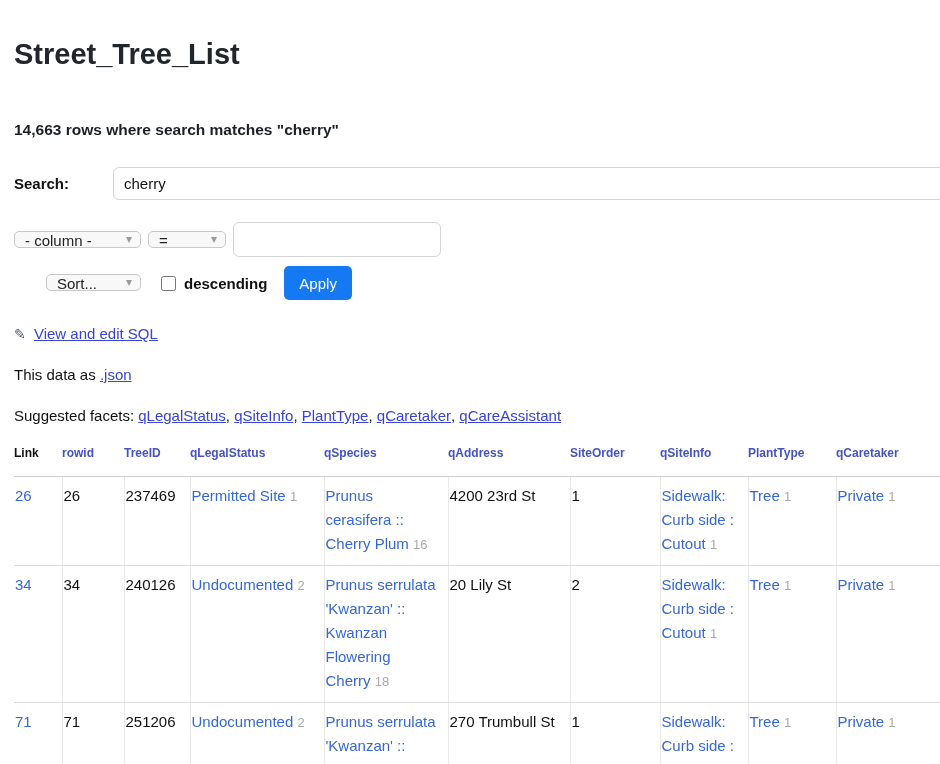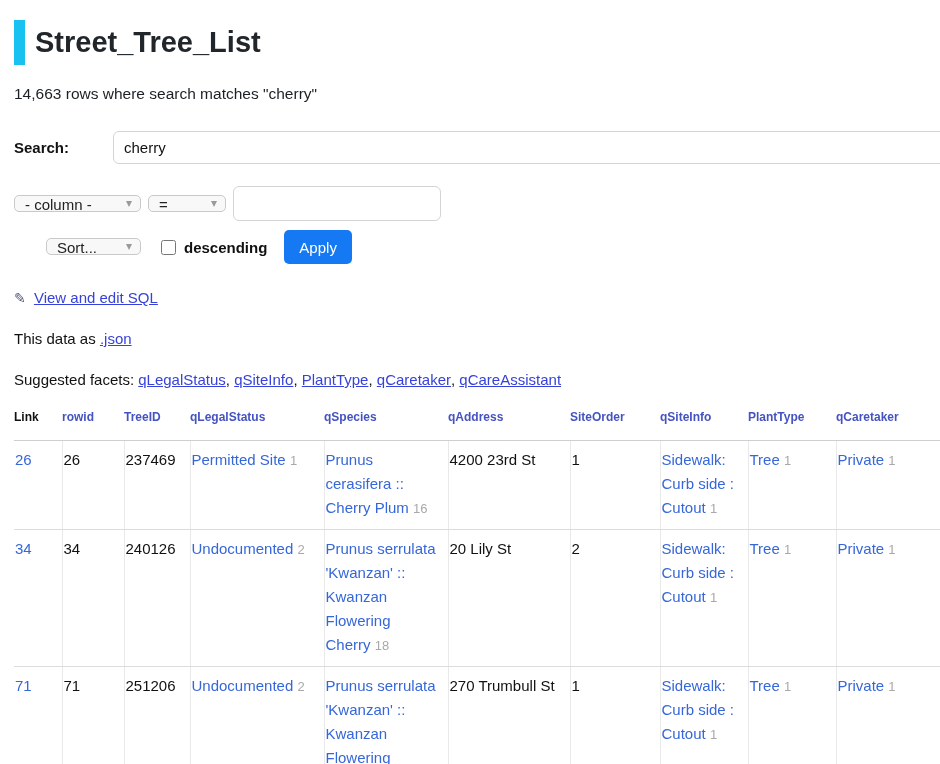--- a/index.html
+++ b/index.html
@@ -11,7 +11,7 @@
     font-size: 15px;
   }
   
-  .page-header { display: flex; align-items: stretch; margin-top: 6px; }
+  .page-header { display: flex; align-items: stretch; margin-top: 18px; flex-direction: column; }
   .accent-bar { width: 11px; background: #17c1f0; margin-right: 10px; }
   h1.page-title { font-size: 29px; font-weight: bold; color: #21262b; padding: 6px 0; letter-spacing: 0; }
   .row-count { font-weight: normal; font-size: 15.5px; color: #1c2024; margin-top: 20px; }

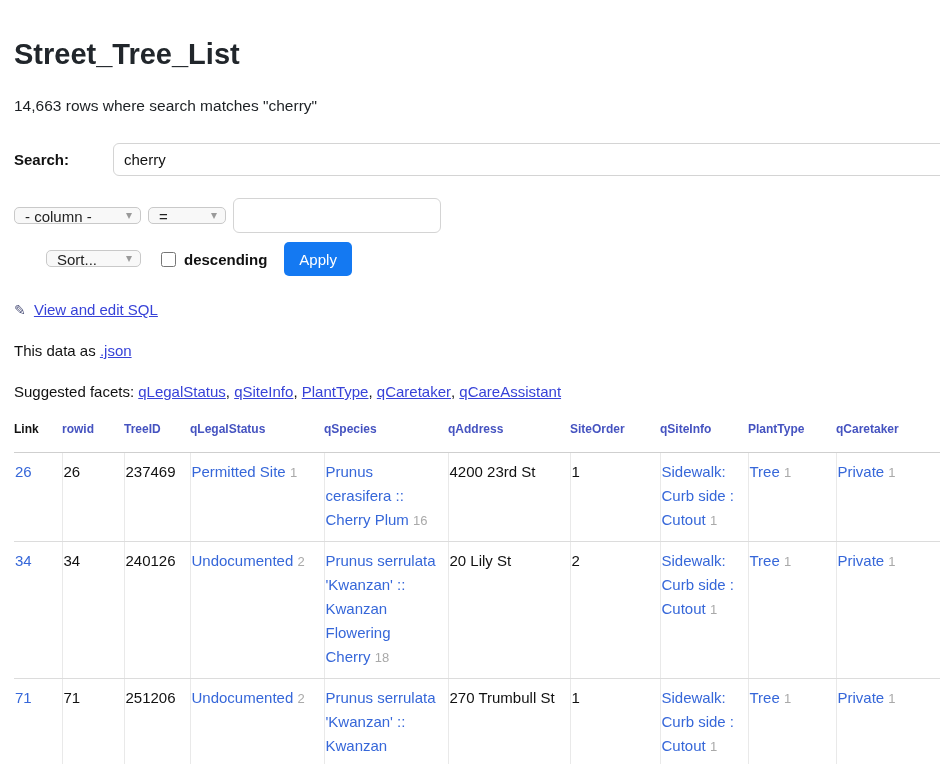--- a/index.html
+++ b/index.html
@@ -14,7 +14,7 @@
   .page-header { display: flex; align-items: stretch; margin-top: 18px; flex-direction: column; }
   .accent-bar { width: 11px; background: #17c1f0; margin-right: 10px; }
   h1.page-title { font-size: 29px; font-weight: bold; color: #21262b; padding: 6px 0; letter-spacing: 0; }
-  .row-count { font-weight: normal; font-size: 15.5px; color: #1c2024; margin-top: 20px; }
+  .row-count { font-weight: bold; font-size: 15.5px; color: #1c2024; margin-top: 44px; }
 
   
   .search-row { display: flex; align-items: center; margin-top: 28px; }

